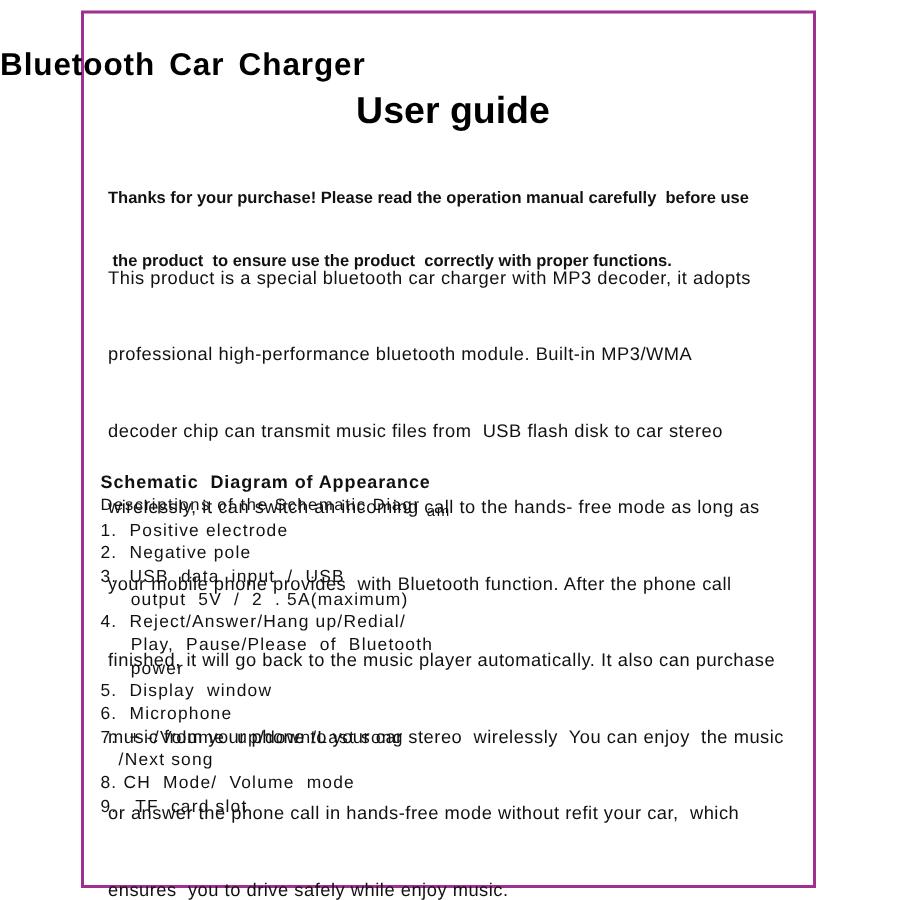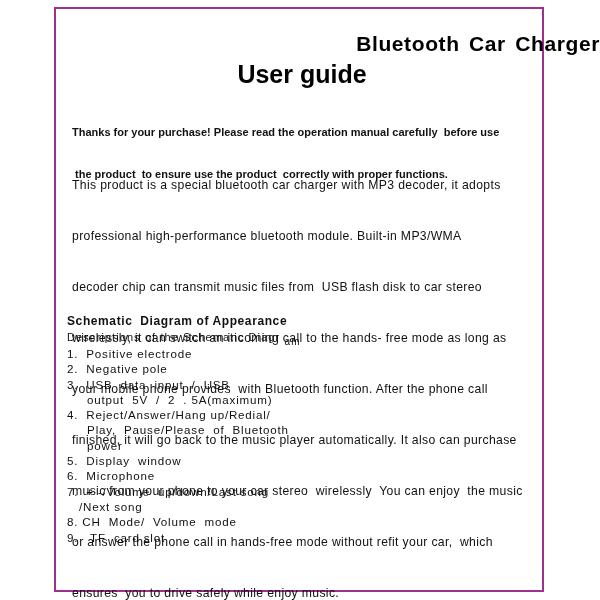--- a/index.html
+++ b/index.html
@@ -29,7 +29,7 @@
       left: 0;
       width: 600px;
       top: 30px;
-      text-align: right;
+      text-align: left;
       font-weight: bold;
       font-size: 21px;
       letter-spacing: 0.6px;

